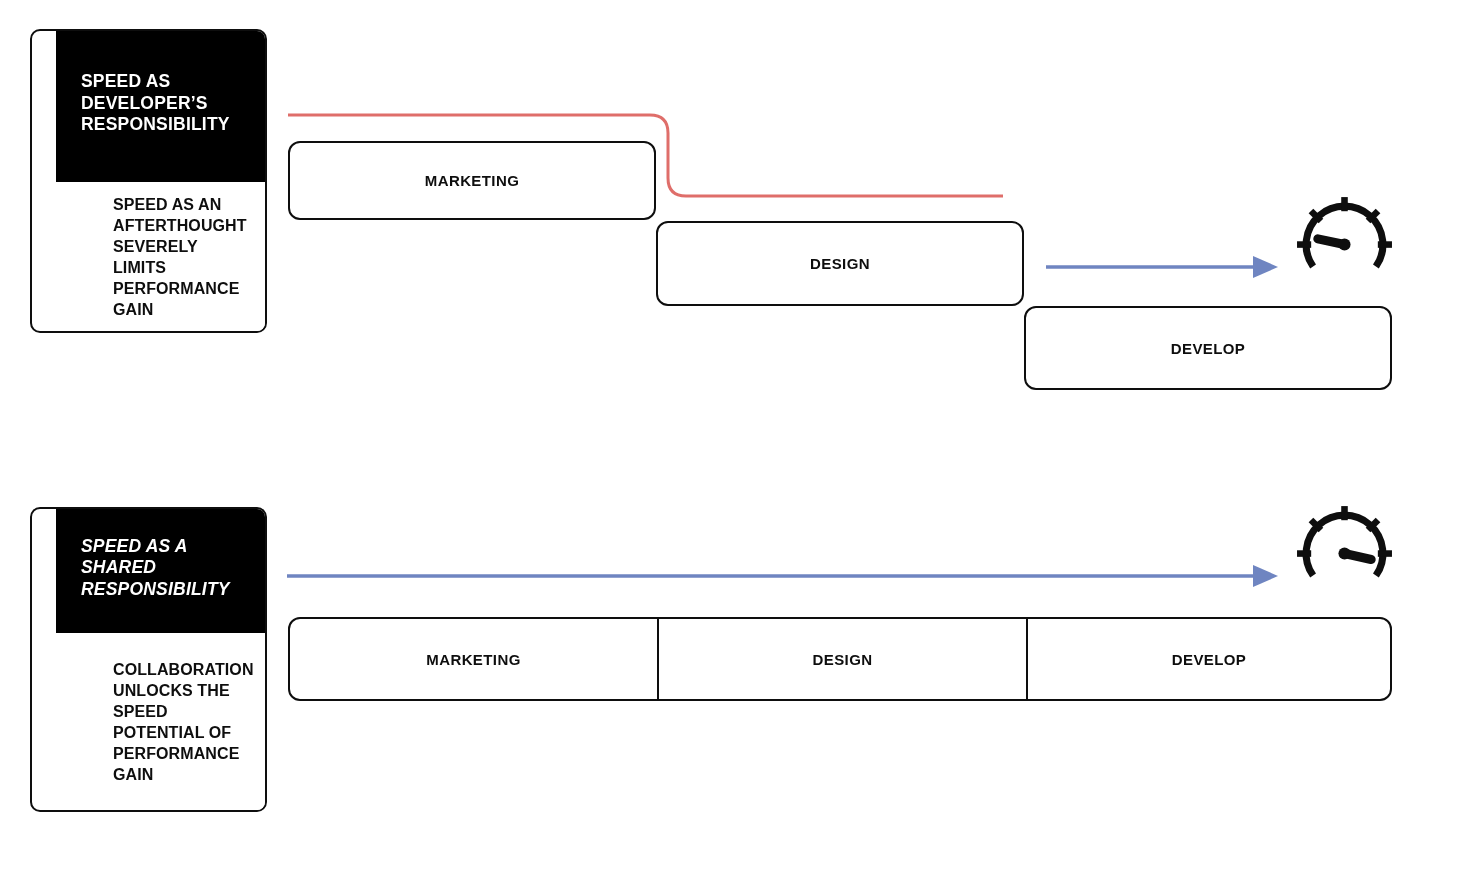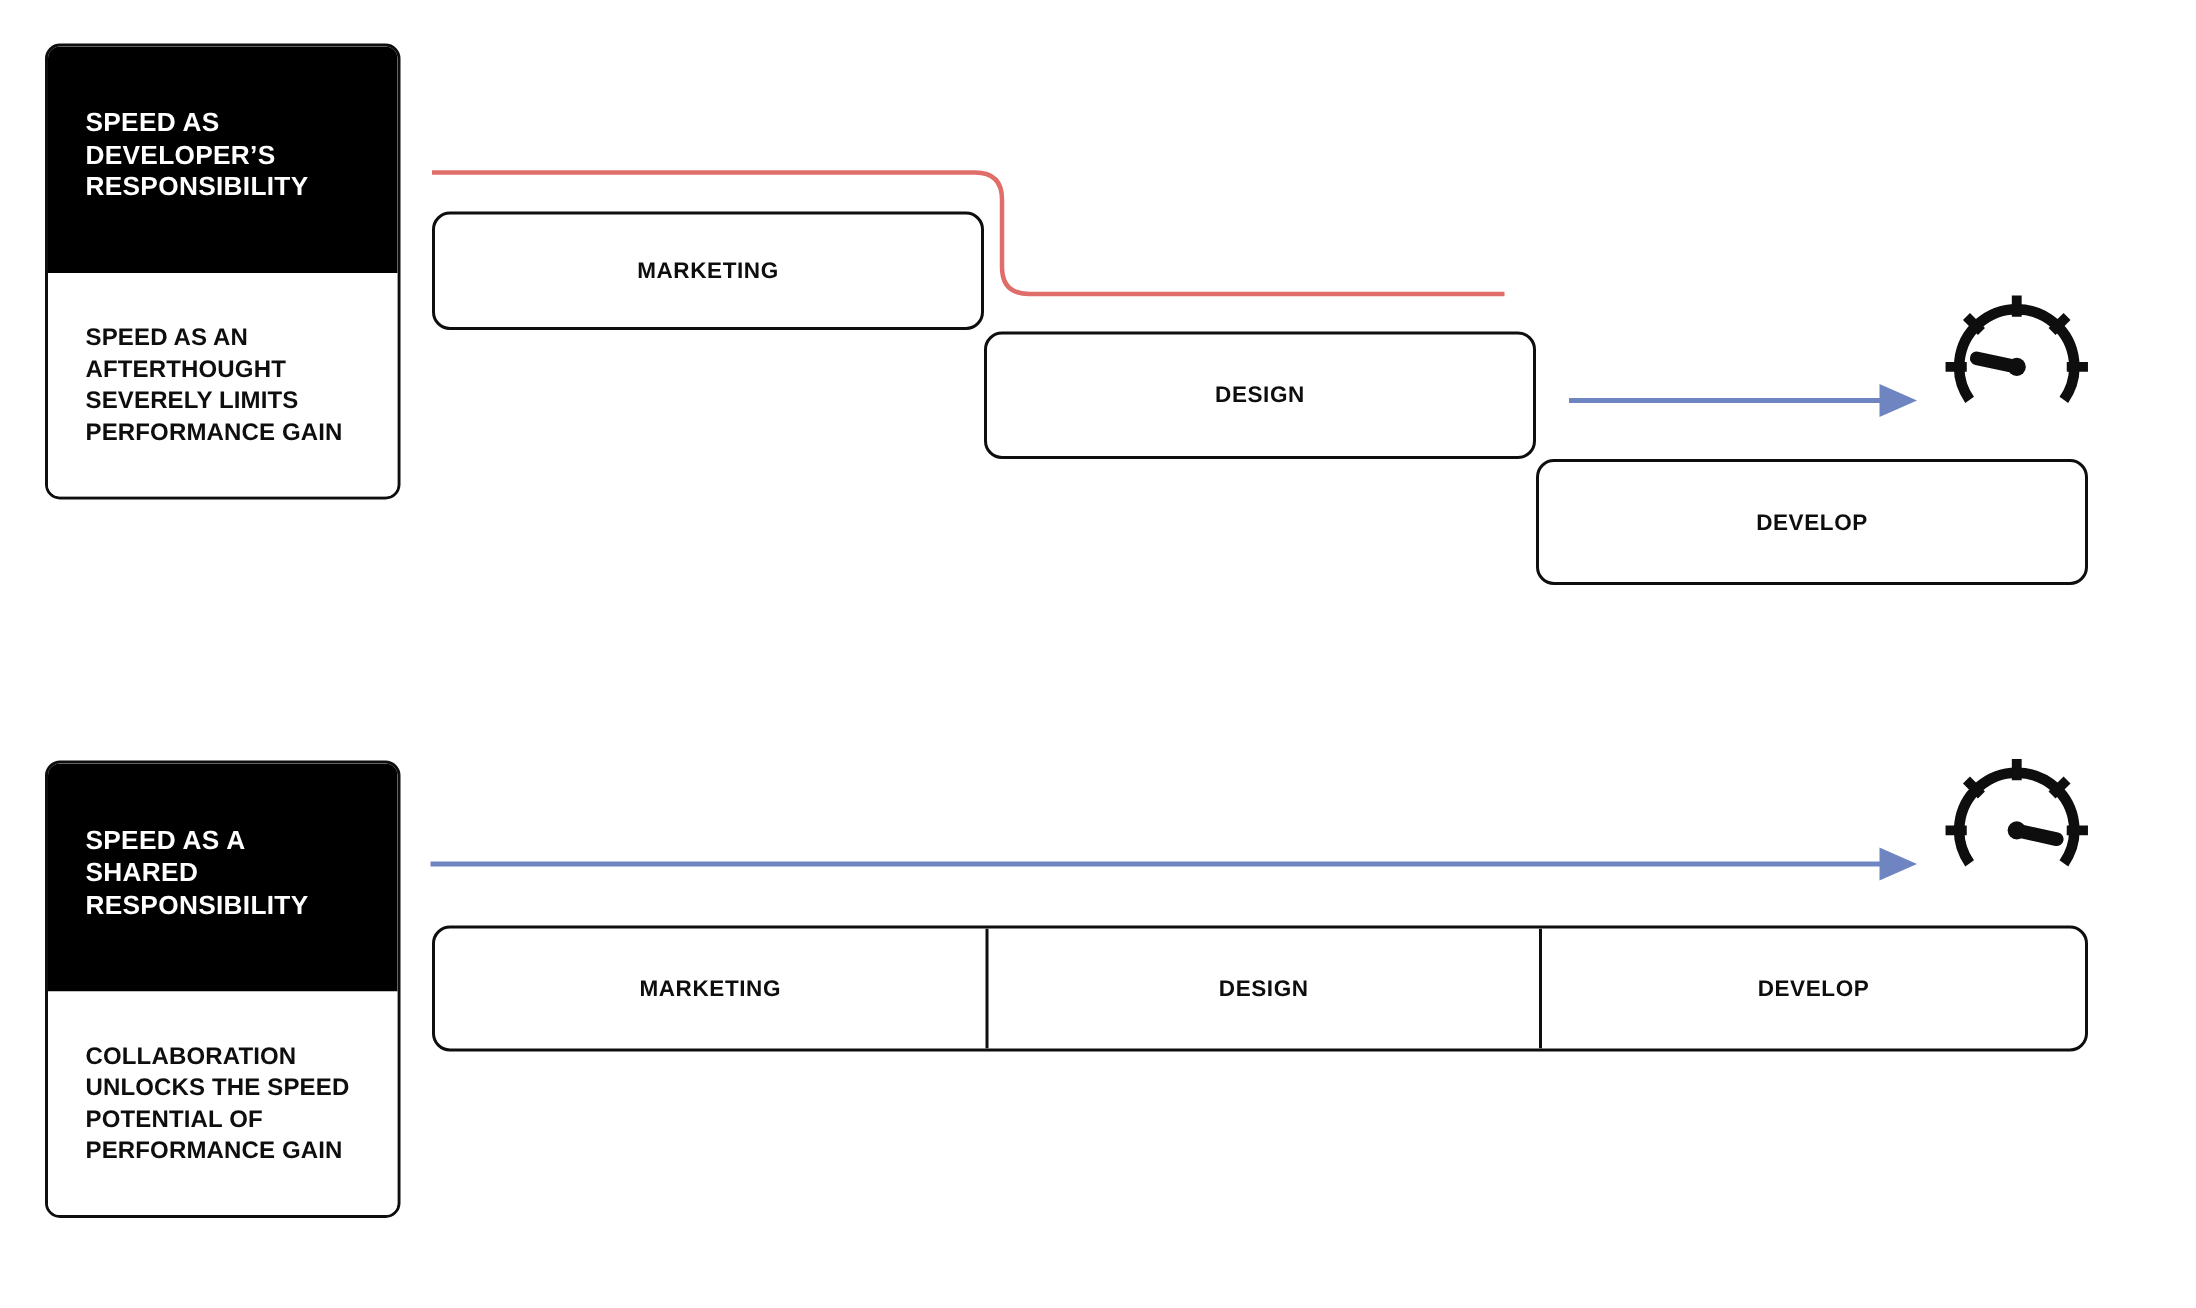--- a/index.html
+++ b/index.html
@@ -16,7 +16,7 @@
 
   
   .card{position:absolute;left:30px;width:237px;border:2.5px solid var(--ink);
-        border-radius:10px;overflow:hidden;background:#fff;display:flex;flex-direction:column;}
+        border-radius:10px;overflow:hidden;background:#fff;display:flex;flex-direction:column;padding-left:24px;}
   .card-header{background:var(--card-header-bg);color:var(--card-header-text);
         display:flex;align-items:center;padding:0 20px 6px 25px;}
   .card-body{background:#ffffff;color:var(--ink);flex:1;

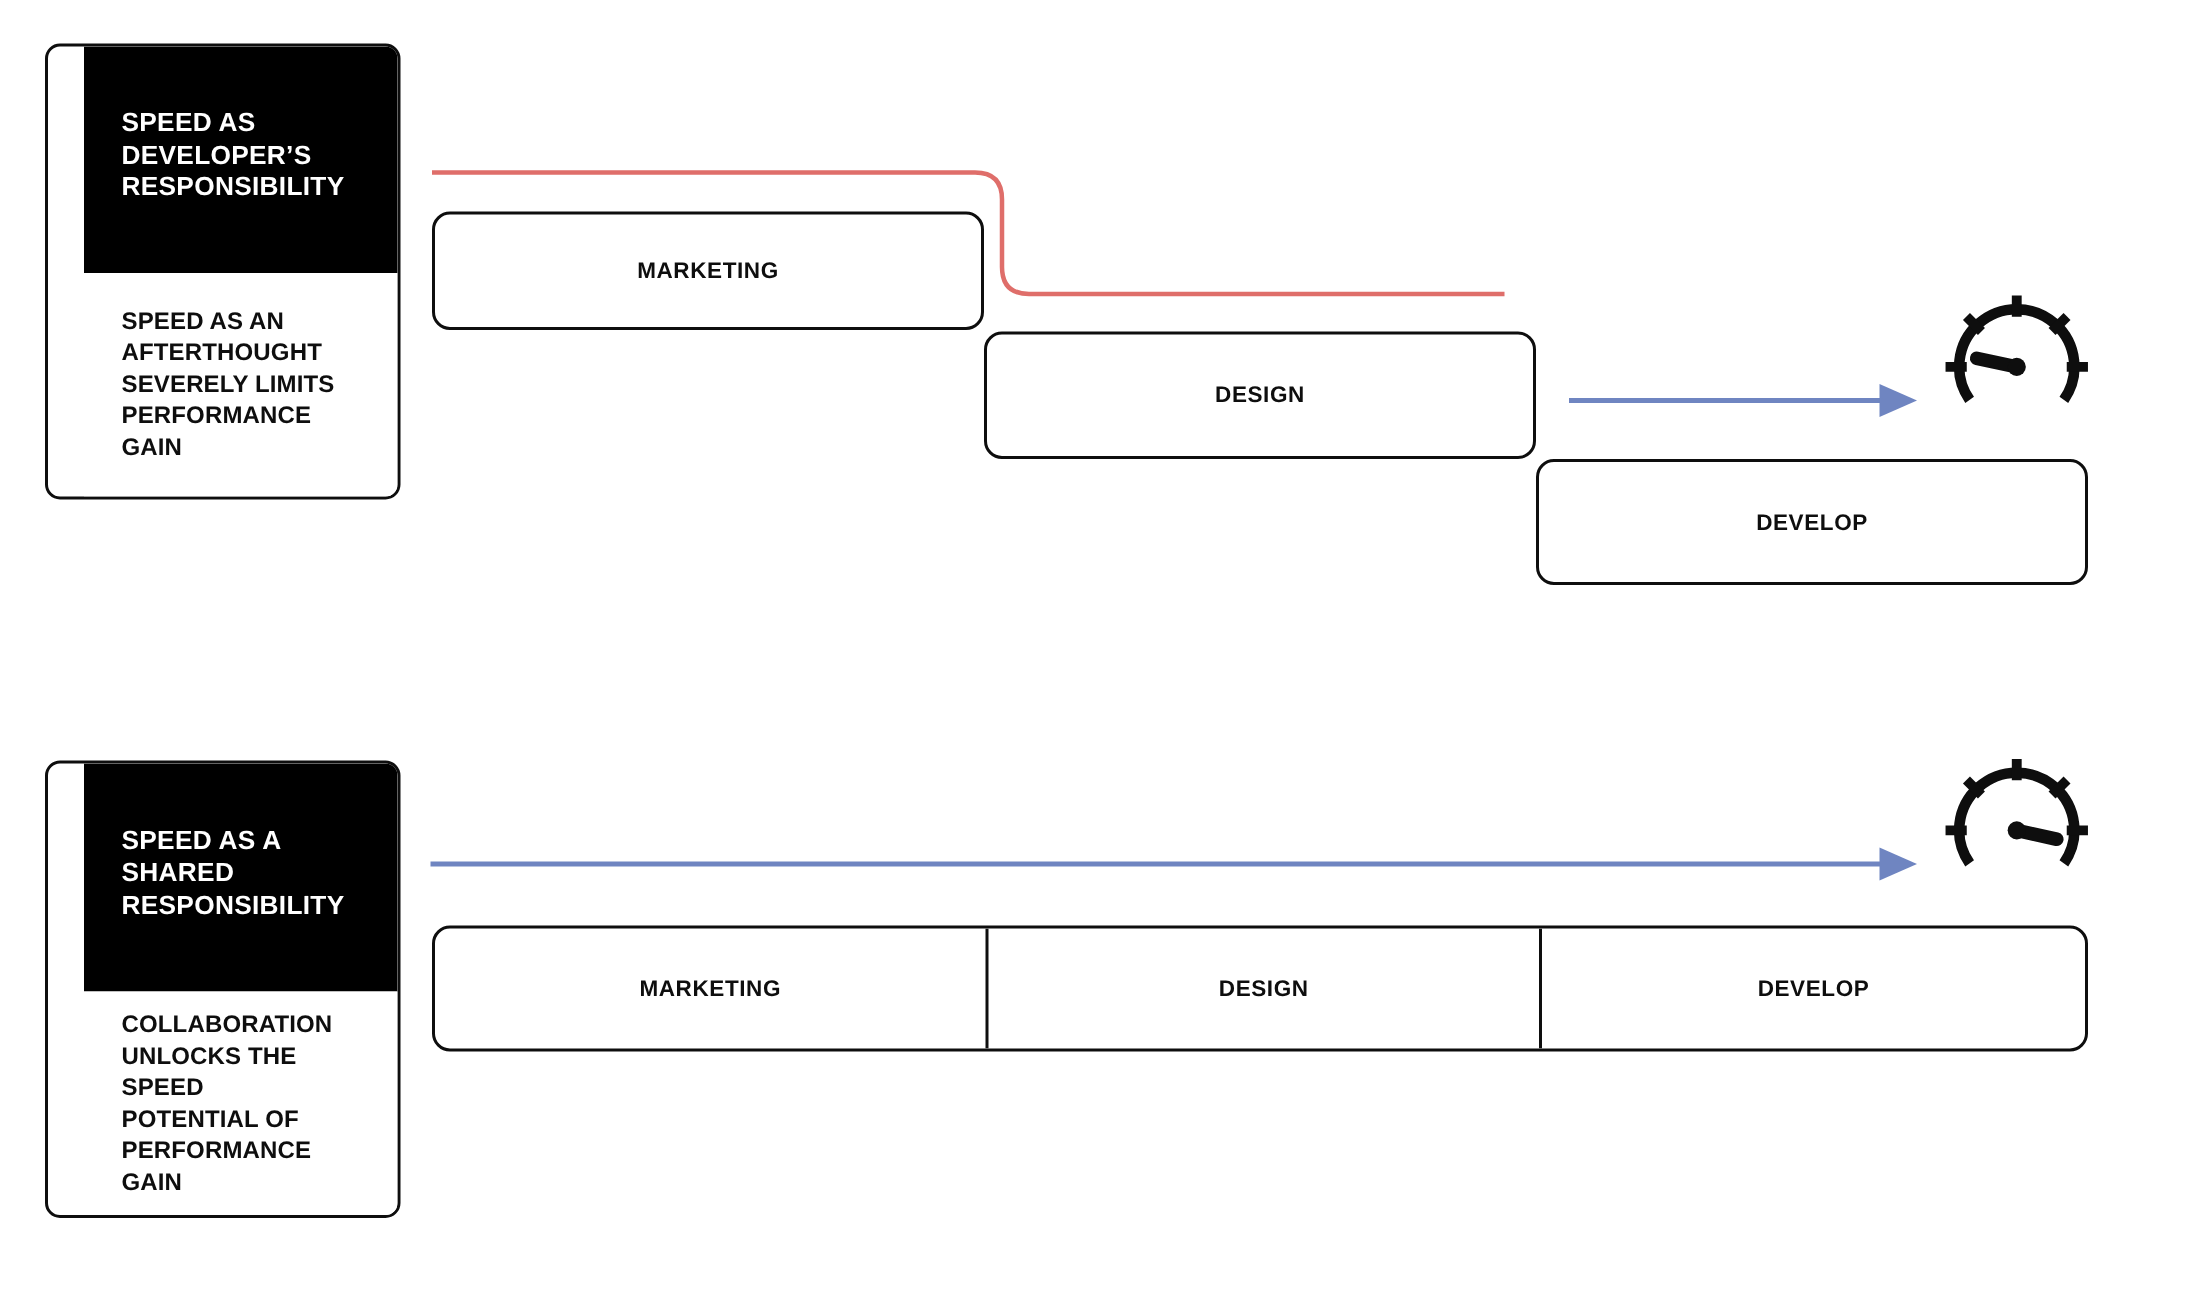--- a/index.html
+++ b/index.html
@@ -24,7 +24,7 @@
   .card-title{font-size:17.5px;font-weight:bold;line-height:21.5px;
         letter-spacing:.2px;white-space:pre-line;}
   .card-subtitle{font-size:16px;font-weight:bold;line-height:21px;
-        letter-spacing:.1px;white-space:pre-line;}
+        letter-spacing:.1px;white-space:pre-line;margin-left:32px;}
   .card-top{top:29px;height:304px;}
   .card-top .card-header{height:151px;}
   .card-bottom{top:507px;height:305px;}

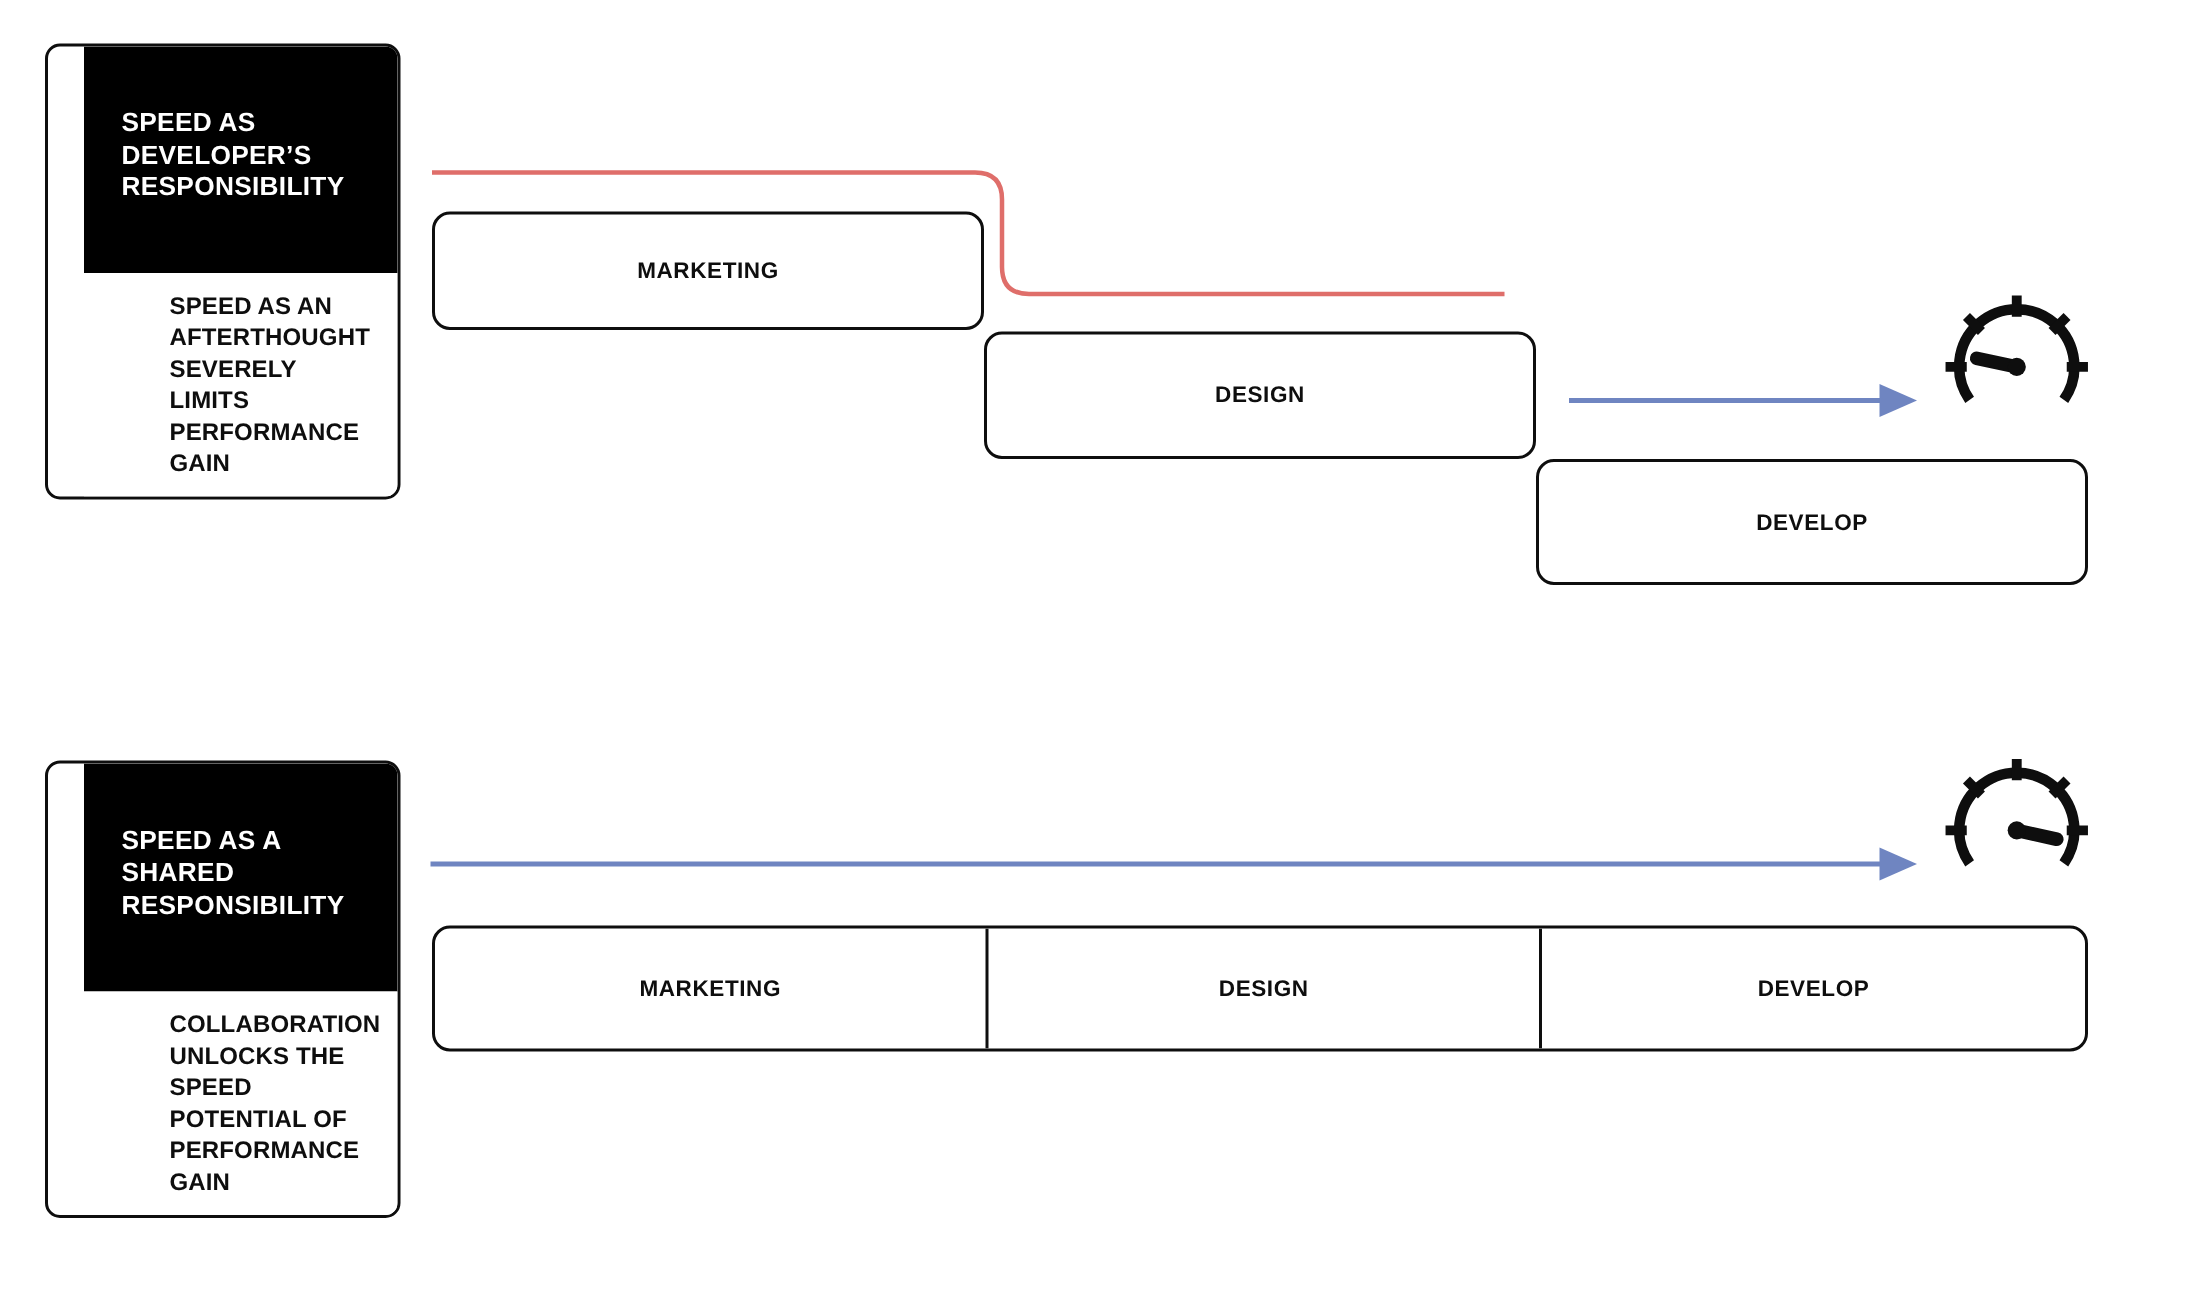--- a/index.html
+++ b/index.html
@@ -28,7 +28,7 @@
   .card-top{top:29px;height:304px;}
   .card-top .card-header{height:151px;}
   .card-bottom{top:507px;height:305px;}
-  .card-bottom .card-header{height:152px;}
+  .card-bottom .card-header{height:124px;font-style:italic;}
 
   
   .stage-box{position:absolute;background:#ffffff;border:2.5px solid var(--ink);

